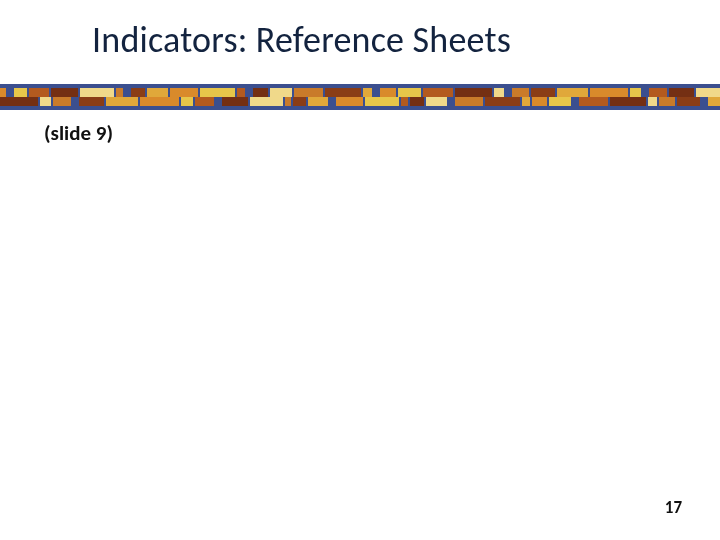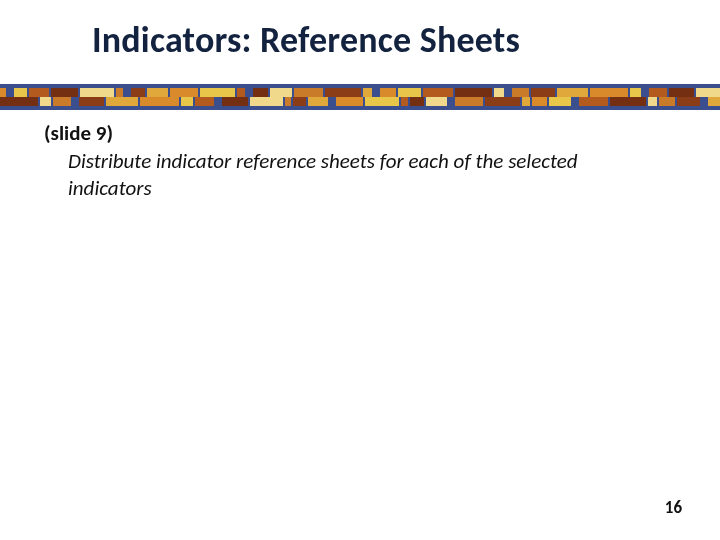--- a/index.html
+++ b/index.html
@@ -12,7 +12,7 @@
   }
   .slide-title {
     font-size: 36px;
-    font-weight: 700;
+    font-weight: 400;
     color: #13233f;
     padding: 18px 0 0 92px;
     letter-spacing: 0.2px;

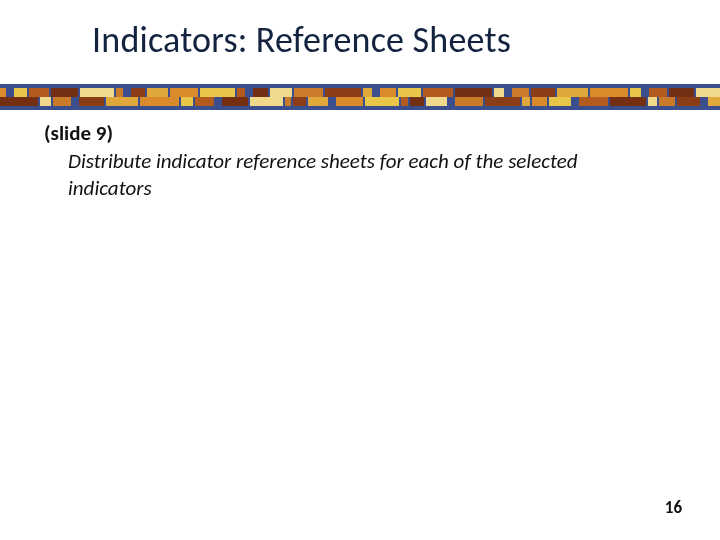--- a/index.html
+++ b/index.html
@@ -134,7 +134,6 @@
 
 <div class="content">
   <div class="slide-ref">(slide 9)</div>
-  <div class="body-text">Distribute indicator reference sheets for each of the selected indicators</div>
 </div>
 
 <div class="page-num">16</div>

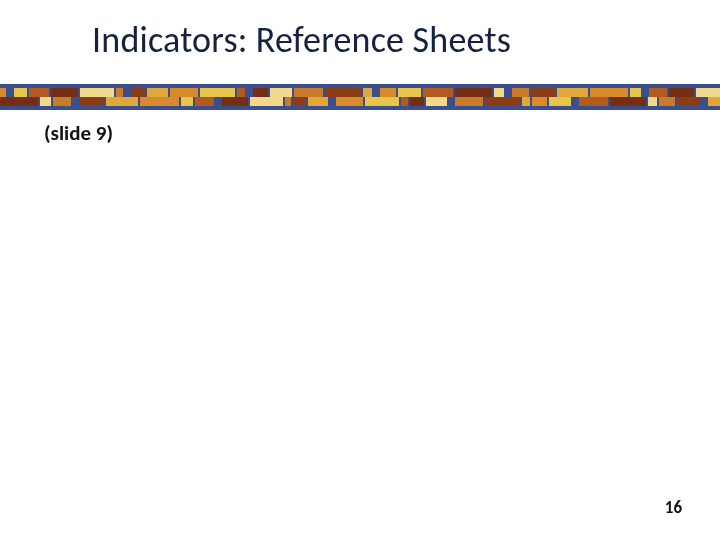--- a/index.html
+++ b/index.html
@@ -136,6 +136,6 @@
   <div class="slide-ref">(slide 9)</div>
 </div>
 
-<div class="page-num">16</div>
+<div class="page-num">17</div>
 
 </body></html>

